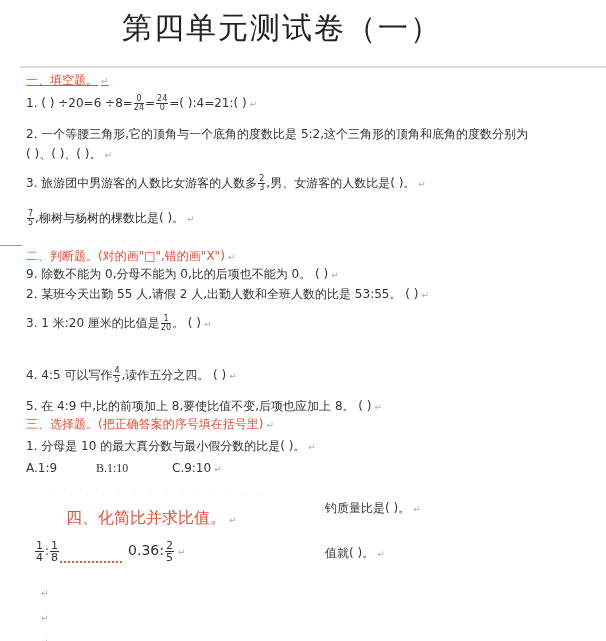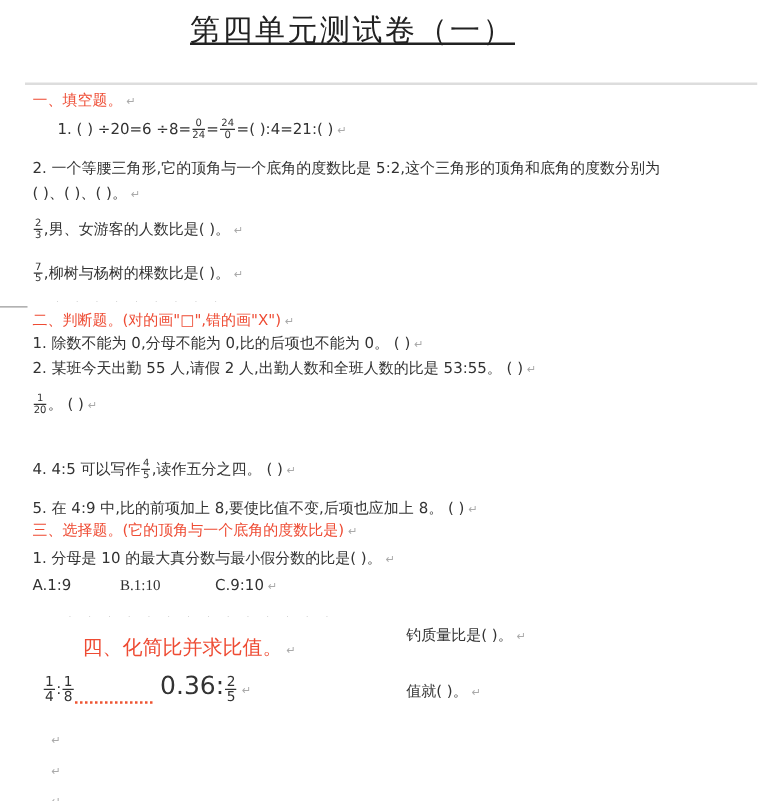--- a/index.html
+++ b/index.html
@@ -11,7 +11,7 @@
     .title {
       position: absolute; left: 0; top: 8px; width: 564px; text-align: center;
       font-family: "DejaVu Serif", "Liberation Serif", serif;
-      font-size: 24px; color: #222; letter-spacing: 2px; text-decoration: underline;
+      font-size: 30px; color: #222; letter-spacing: 2px;
     }
     .rule {
       position: absolute; left: 20px; top: 66px; width: 586px; height: 2px;

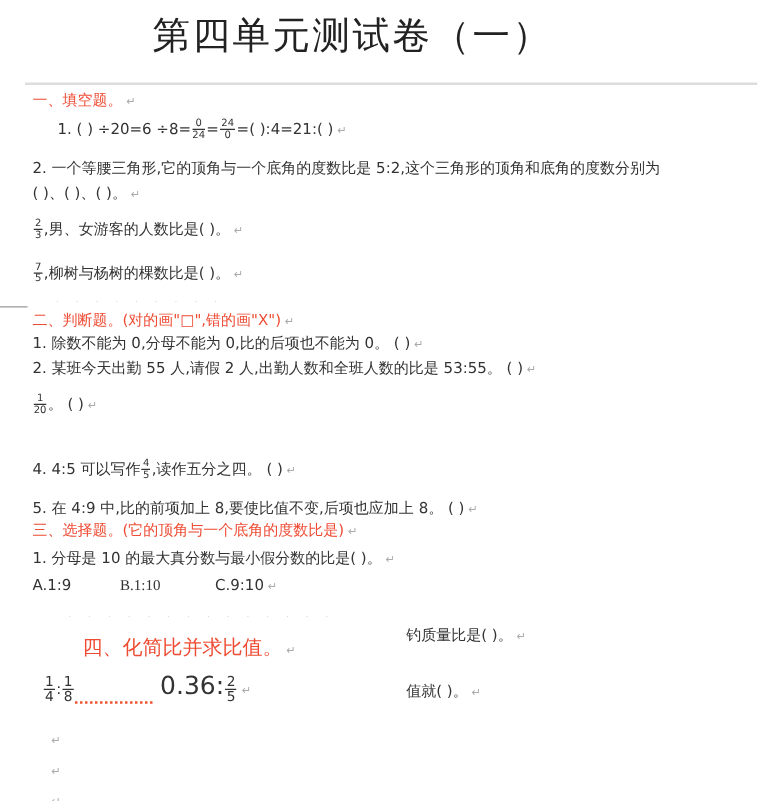--- a/index.html
+++ b/index.html
@@ -51,7 +51,7 @@
   <div class="title">第四单元测试卷（一）</div>
   <div class="rule"></div>
 
-  <div class="line heading" style="top:72px;">
+  <div class="line heading" style="top:72px;text-decoration:underline;">
     <span>一、填空题。</span><span class="pm">↵</span>
   </div>
 

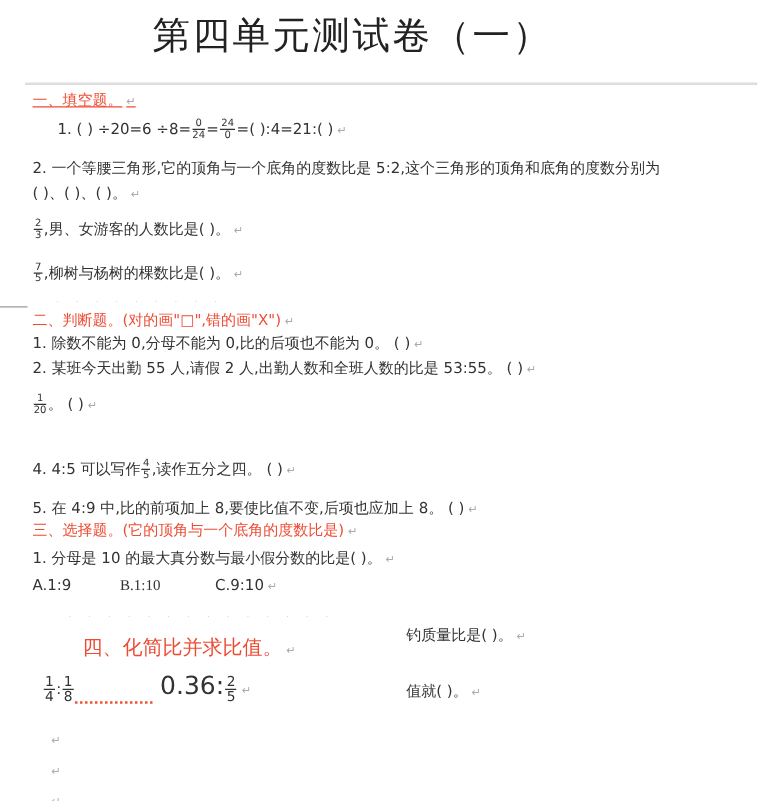--- a/index.html
+++ b/index.html
@@ -55,7 +55,7 @@
     <span>一、填空题。</span><span class="pm">↵</span>
   </div>
 
-  <div class="line" style="top:95px;margin-left:20px;">
+  <div class="line" style="top:95px;">
     <span>1. (      ) ÷20=6 ÷8=</span><span class="frac"><span class="num">0</span><span class="den">24</span></span><span>=</span><span class="frac"><span class="num">24</span><span class="den">0</span></span><span>=(      ):4=21:(      )</span><span class="pm">↵</span>
   </div>
 

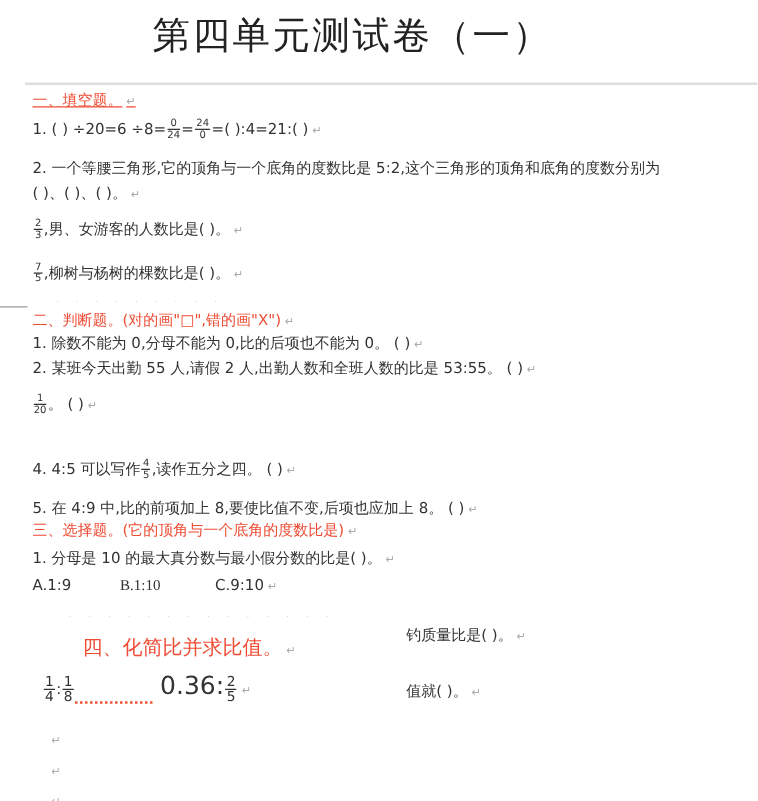--- a/index.html
+++ b/index.html
@@ -65,7 +65,7 @@
   </div>
 
   <div class="line" style="top:175px;">
-    <span class="frac"><span class="num">2</span><span class="den">3</span></span><span>,男、女游客的人数比是(      )。</span><span class="pm">↵</span>
+    <span>3. 旅游团中男游客的人数比女游客的人数多</span><span class="frac"><span class="num">2</span><span class="den">3</span></span><span>,男、女游客的人数比是(      )。</span><span class="pm">↵</span>
   </div>
 
   <div class="line" style="top:210px;">

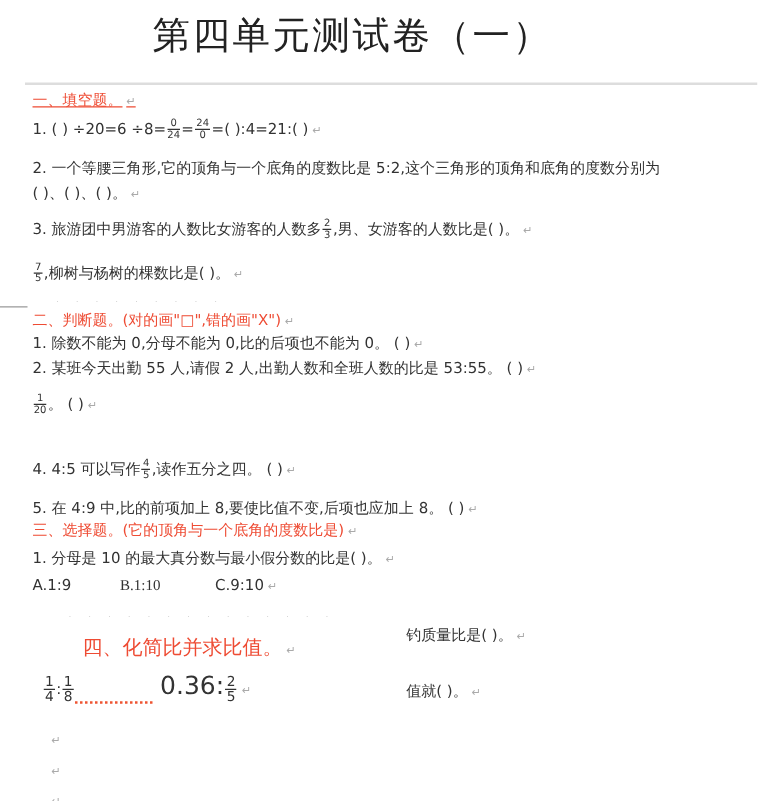--- a/index.html
+++ b/index.html
@@ -79,7 +79,7 @@
     <span>二、判断题。(对的画"□",错的画"X")</span><span class="pm">↵</span>
   </div>
   <div class="line" style="top:266px;">
-    <span>1. 除数不能为 0,分母不能为 0,比的后项也不能为 0。   (      )</span><span class="pm">↵</span>
+    <span>9. 除数不能为 0,分母不能为 0,比的后项也不能为 0。   (      )</span><span class="pm">↵</span>
   </div>
   <div class="line" style="top:286px;">
     <span>2. 某班今天出勤 55 人,请假 2 人,出勤人数和全班人数的比是 53:55。  (      )</span><span class="pm">↵</span>

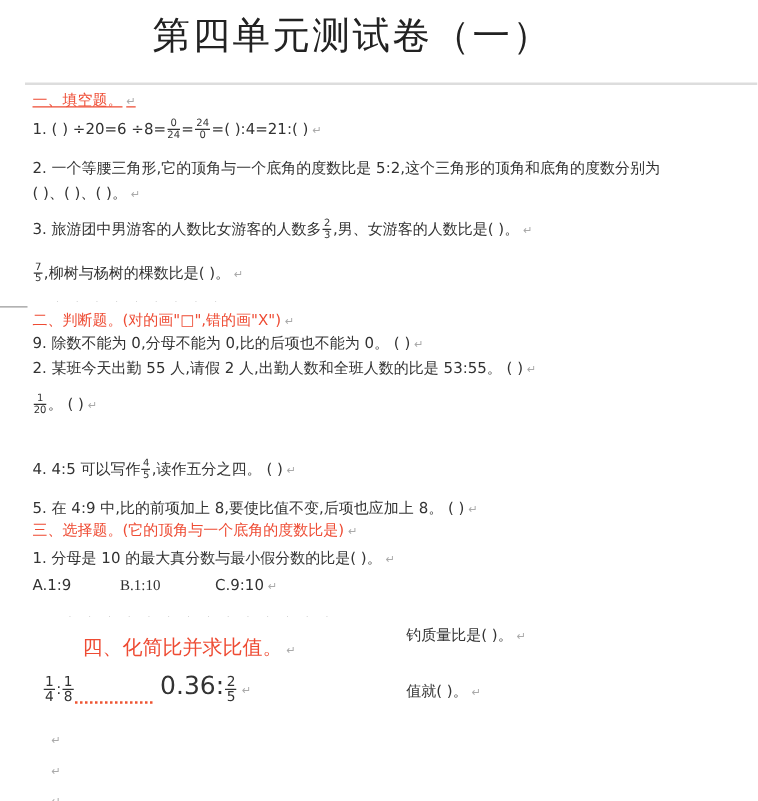--- a/index.html
+++ b/index.html
@@ -85,7 +85,7 @@
     <span>2. 某班今天出勤 55 人,请假 2 人,出勤人数和全班人数的比是 53:55。  (      )</span><span class="pm">↵</span>
   </div>
   <div class="line" style="top:315px;">
-    <span class="frac"><span class="num">1</span><span class="den">20</span></span><span>。    (      )</span><span class="pm">↵</span>
+    <span>3. 1 米:20 厘米的比值是</span><span class="frac"><span class="num">1</span><span class="den">20</span></span><span>。    (      )</span><span class="pm">↵</span>
   </div>
   <div class="line" style="top:367px;">
     <span>4. 4:5 可以写作</span><span class="frac"><span class="num">4</span><span class="den">5</span></span><span>,读作五分之四。          (      )</span><span class="pm">↵</span>

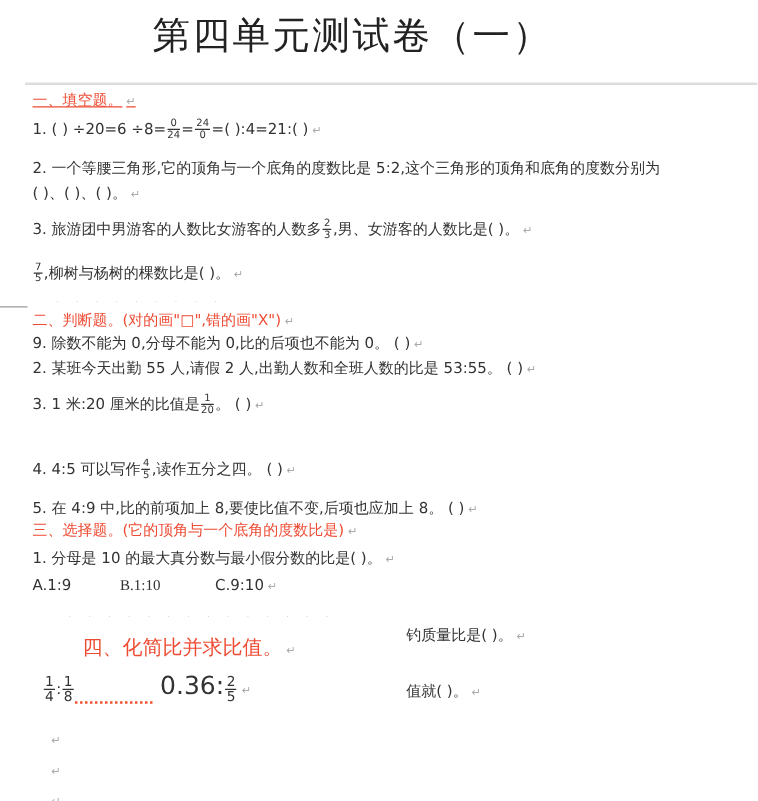--- a/index.html
+++ b/index.html
@@ -95,7 +95,7 @@
   </div>
 
   <div class="line heading" style="top:416px;">
-    <span>三、选择题。(它的顶角与一个底角的度数比是)</span><span class="pm">↵</span>
+    <span>三、选择题。(把正确答案的序号填在括号里)</span><span class="pm">↵</span>
   </div>
   <div class="line" style="top:438px;">
     <span>1. 分母是 10 的最大真分数与最小假分数的比是(      )。</span><span class="pm">↵</span>

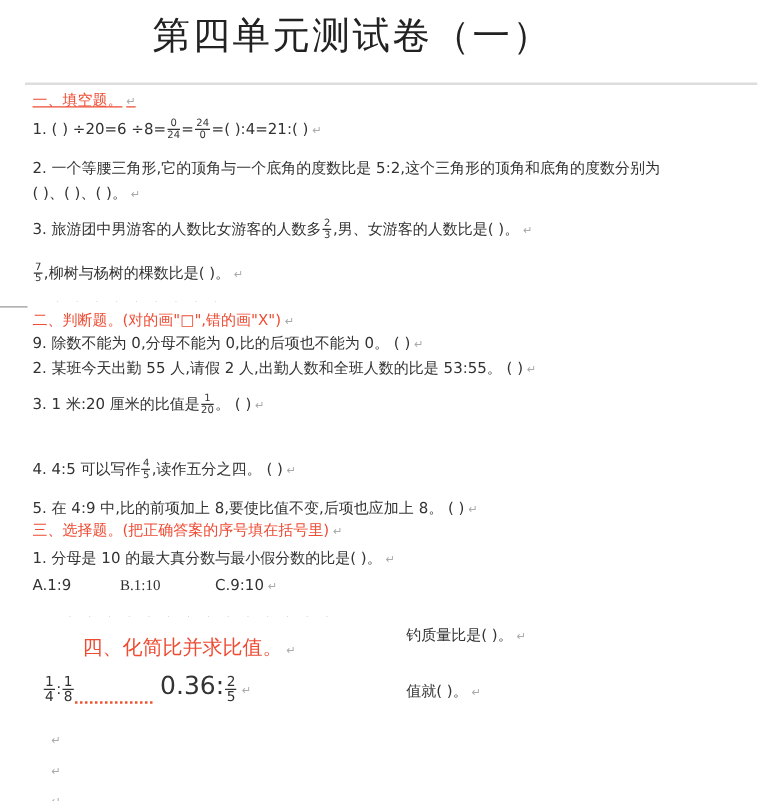--- a/index.html
+++ b/index.html
@@ -114,7 +114,7 @@
   </div>
 
   <div class="line" style="top:540px; left:34px;">
-    <span class="frac big"><span class="num">1</span><span class="den">4</span></span><span>:</span><span class="frac big"><span class="num">1</span><span class="den">8</span></span><span class="squiggle"></span><span style="font-size:20px;">0.36:</span><span class="frac big"><span class="num">2</span><span class="den">5</span></span><span class="pm">↵</span>
+    <span class="frac big"><span class="num">1</span><span class="den">4</span></span><span>:</span><span class="frac big"><span class="num">1</span><span class="den">8</span></span><span class="squiggle"></span><span style="font-size:14px;">0.36:</span><span class="frac big"><span class="num">2</span><span class="den">5</span></span><span class="pm">↵</span>
   </div>
 
   <div class="right-frag" style="top:545px;">

